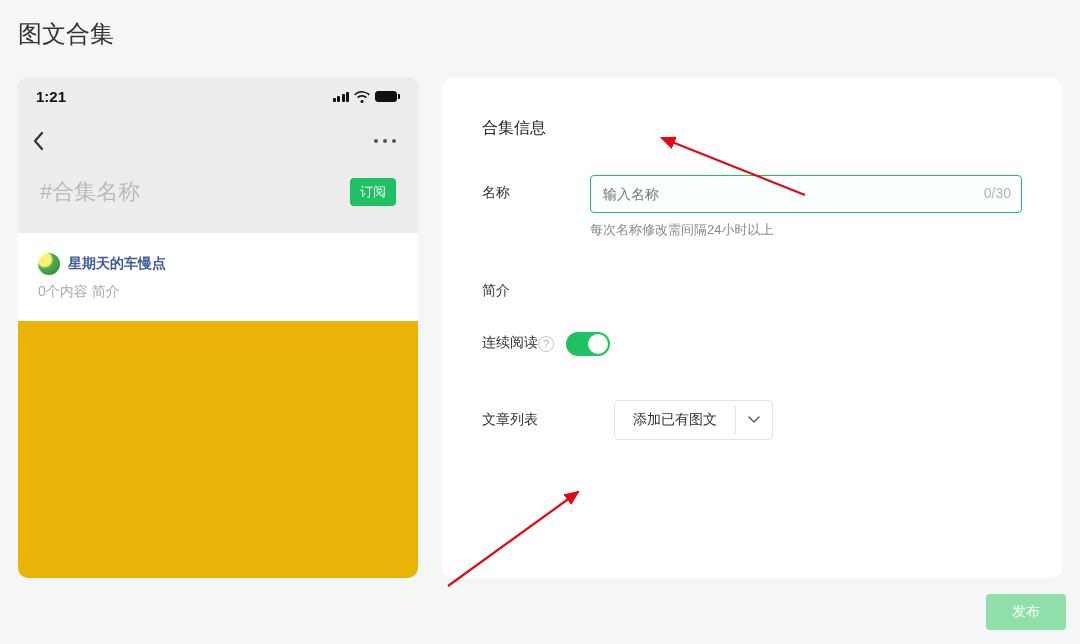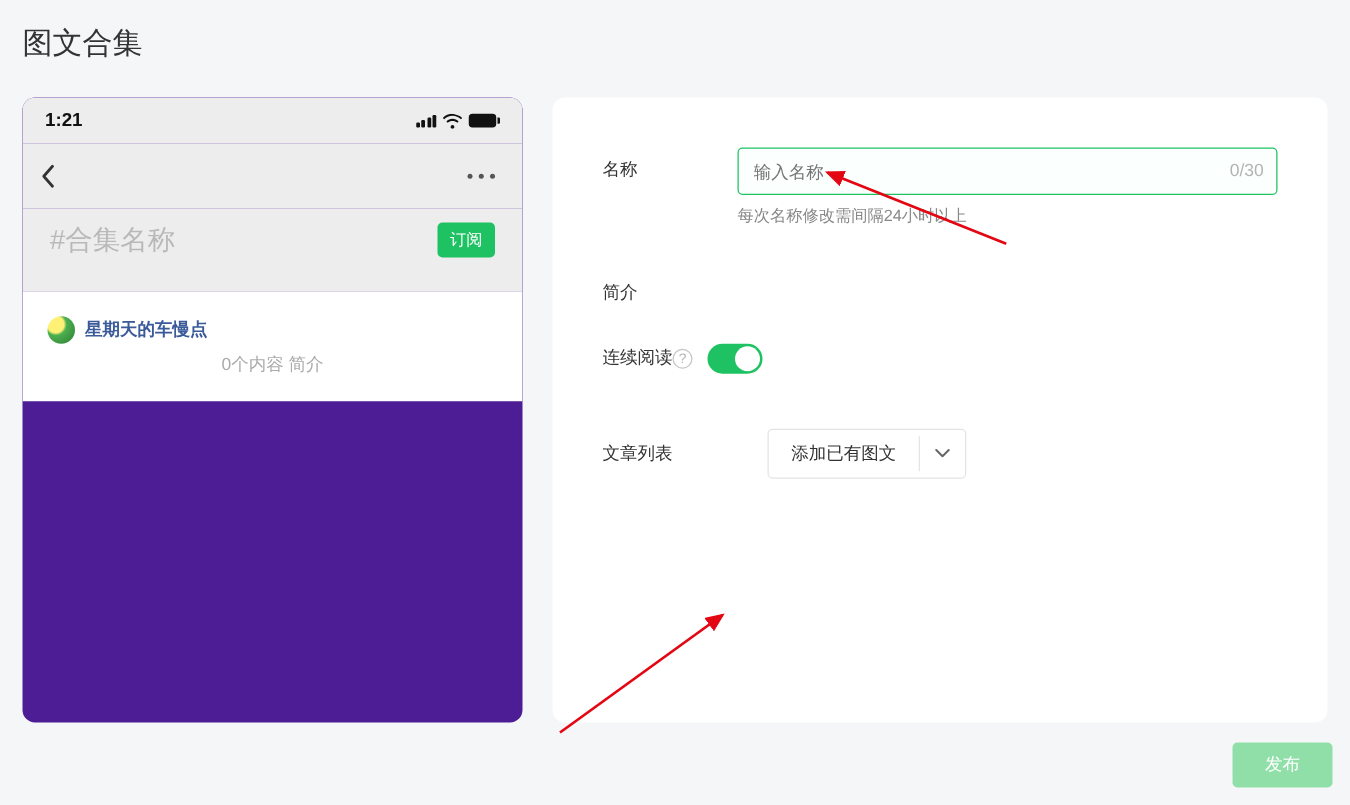--- a/index.html
+++ b/index.html
@@ -29,7 +29,7 @@
     
     .phone-preview {
       width: 400px;
-      background: #4c1d95;
+      background: #eab308;
       border-radius: 10px;
       flex-shrink: 0;
       overflow: hidden;

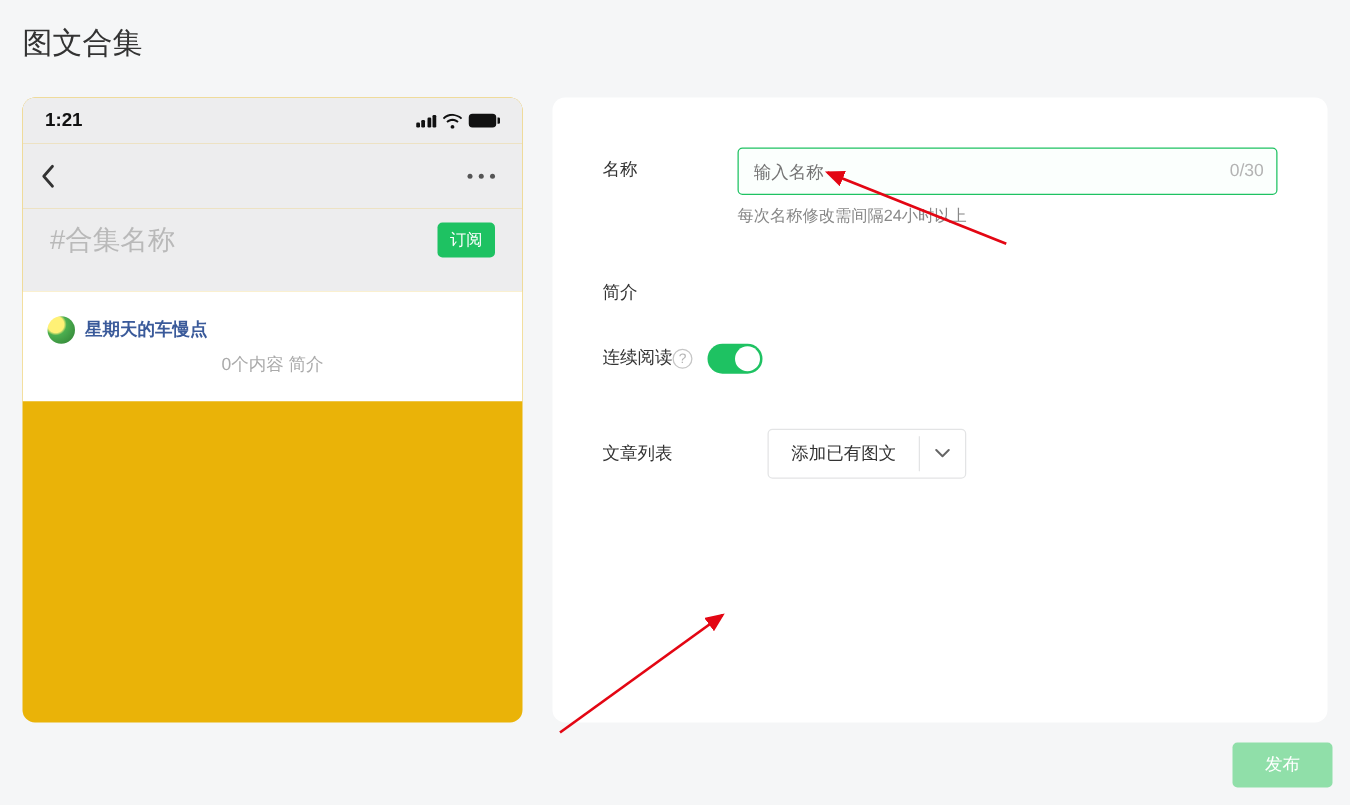--- a/index.html
+++ b/index.html
@@ -351,6 +351,7 @@
   </div>
 
   <div class="form-panel">
+    <div class="section-title">合集信息</div>
 
     <div class="form-row">
       <div class="form-label">名称</div>

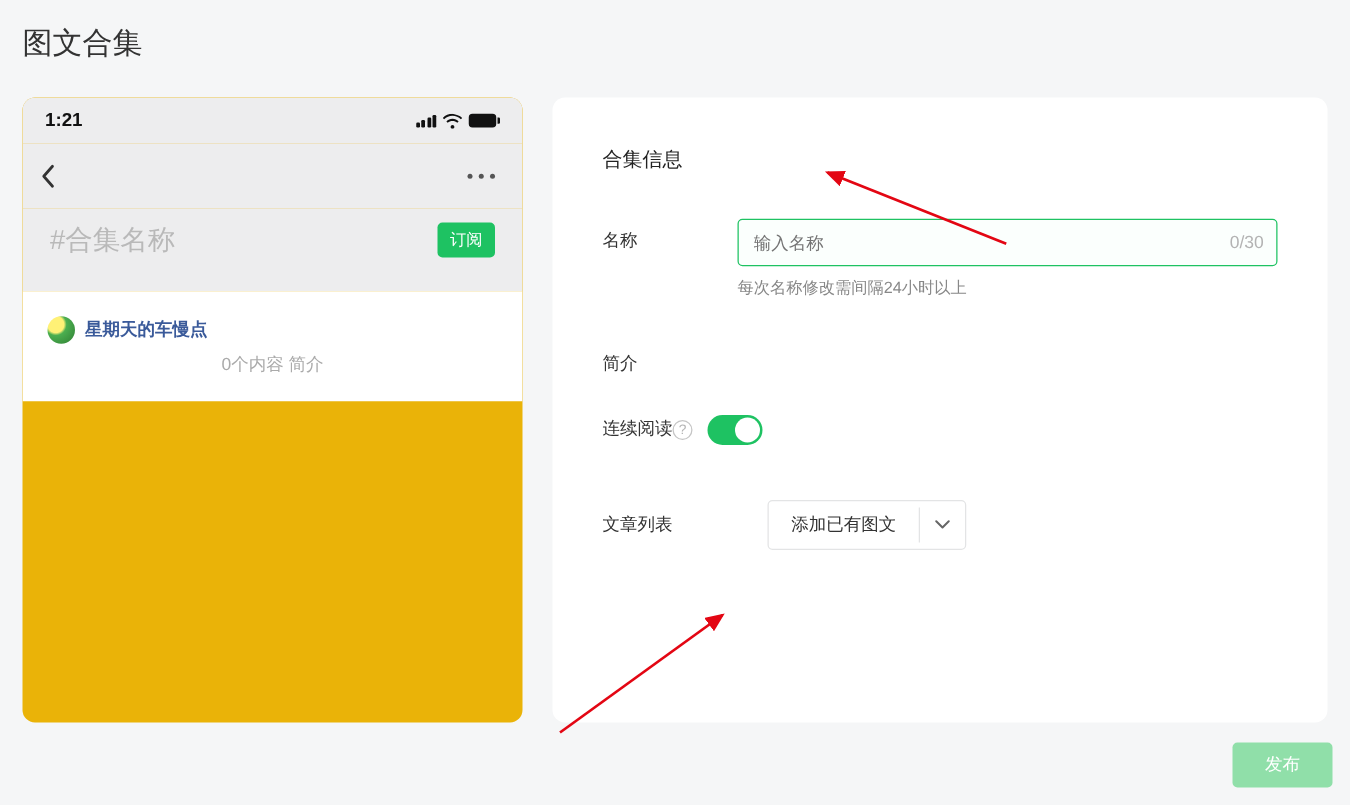--- a/index.html
+++ b/index.html
@@ -128,7 +128,6 @@
     .preview-body {
       padding: 20px 20px;
       background: #fff;
-      text-align: center;
     }
     .author-row {
       display: flex;

